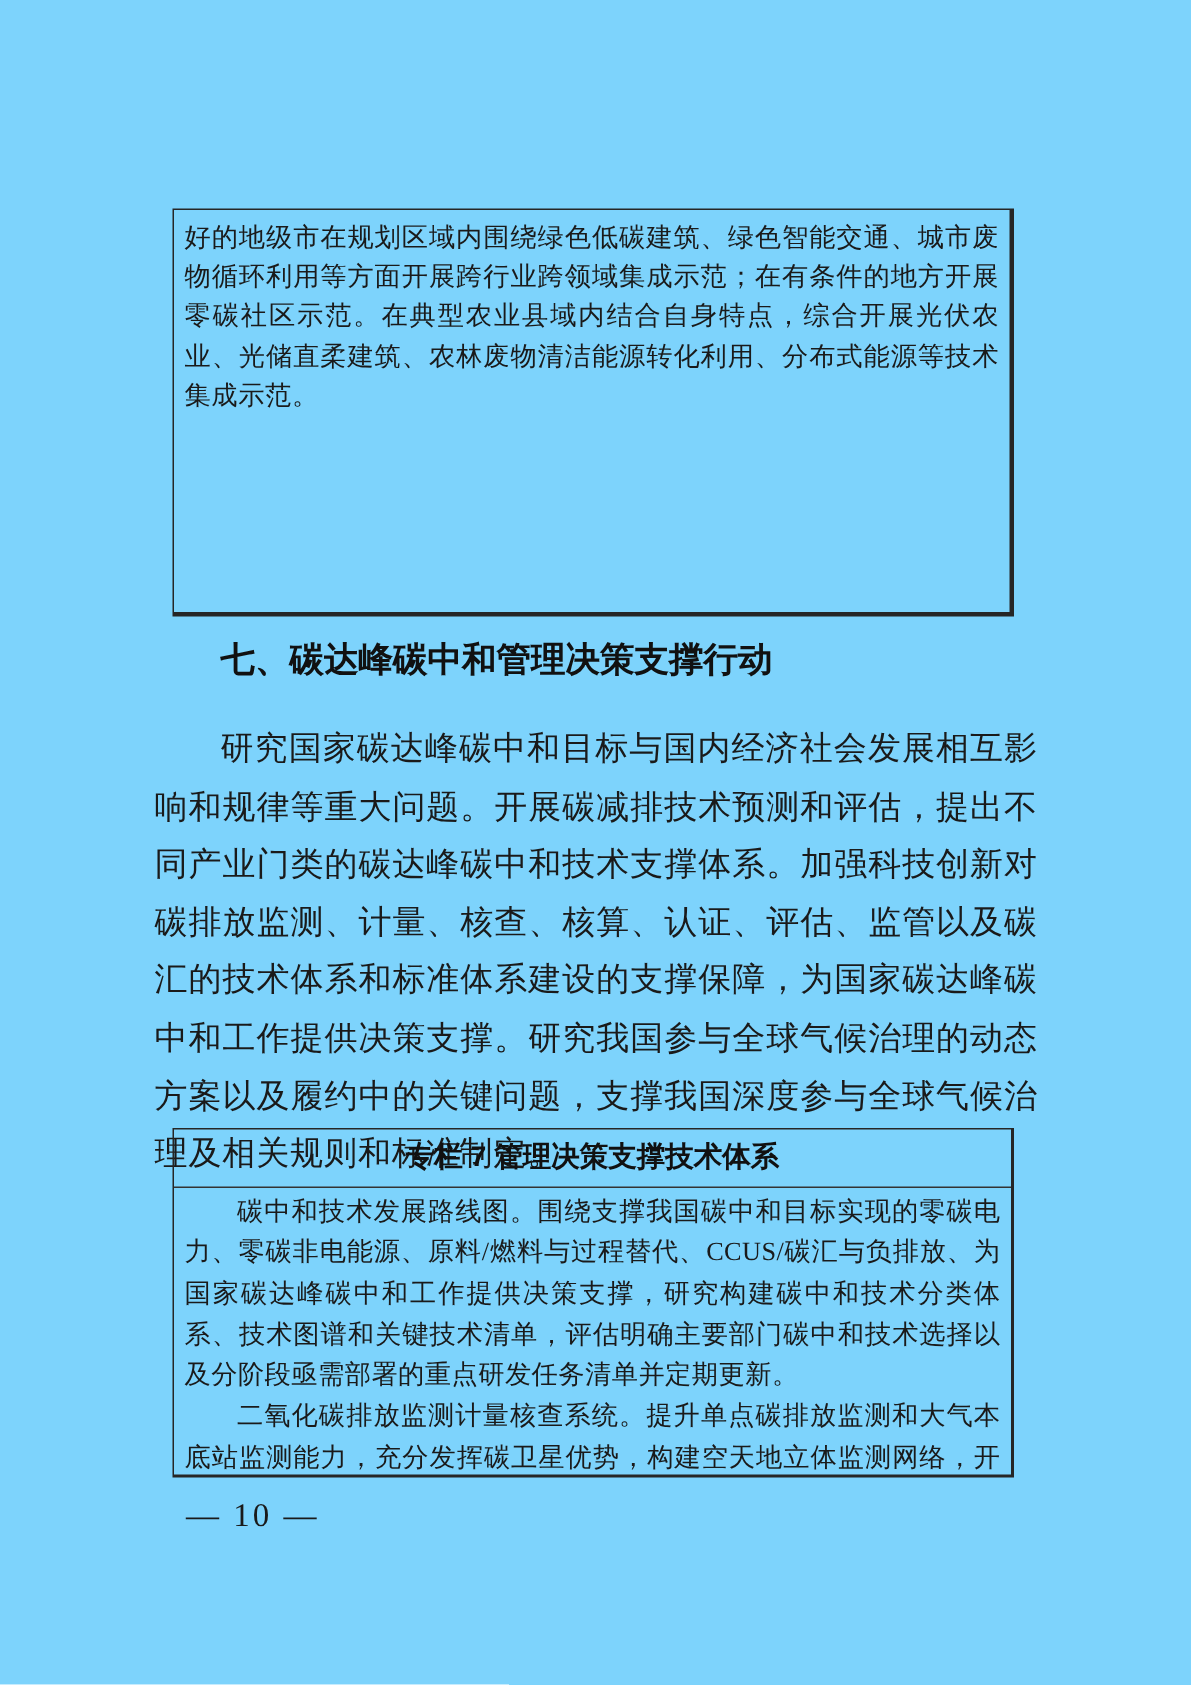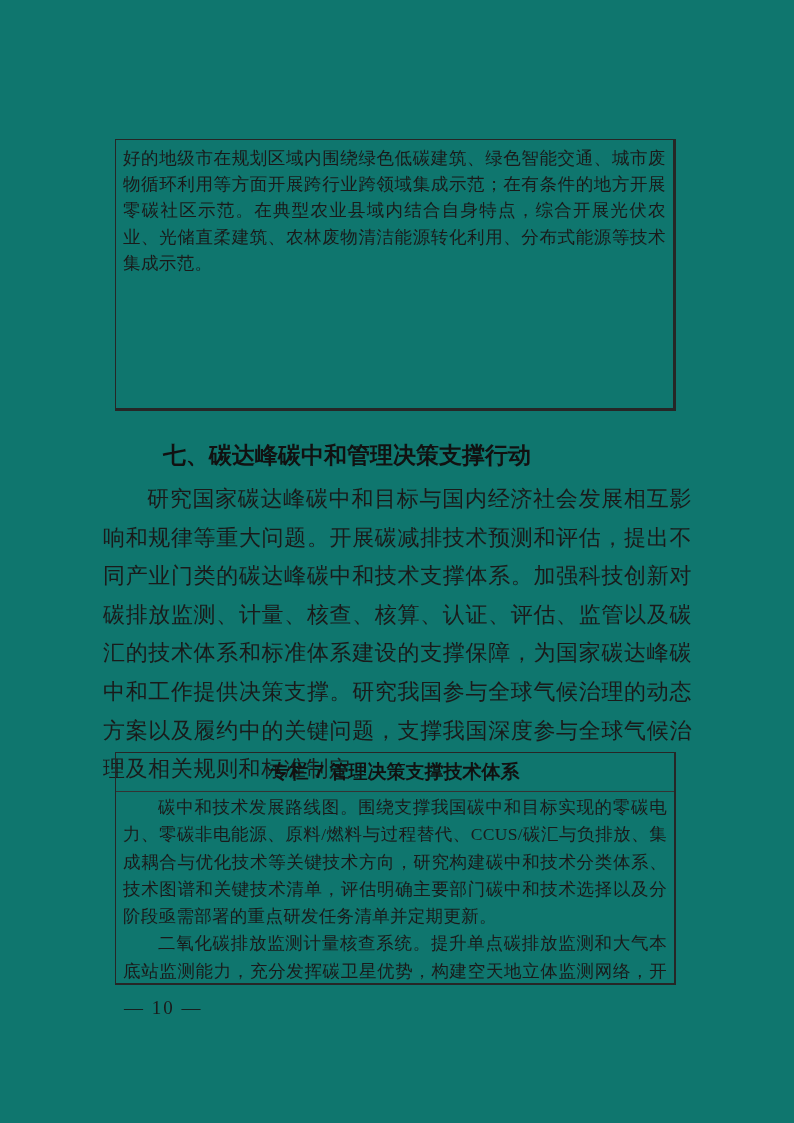--- a/index.html
+++ b/index.html
@@ -11,7 +11,7 @@
     position: relative;
     width: 794px;
     height: 1123px;
-    background: #0f766e;
+    background: #7dd3fc;
     color: #1a1a1a;
     font-family: "Liberation Serif", "DejaVu Serif", serif;
     overflow: hidden;

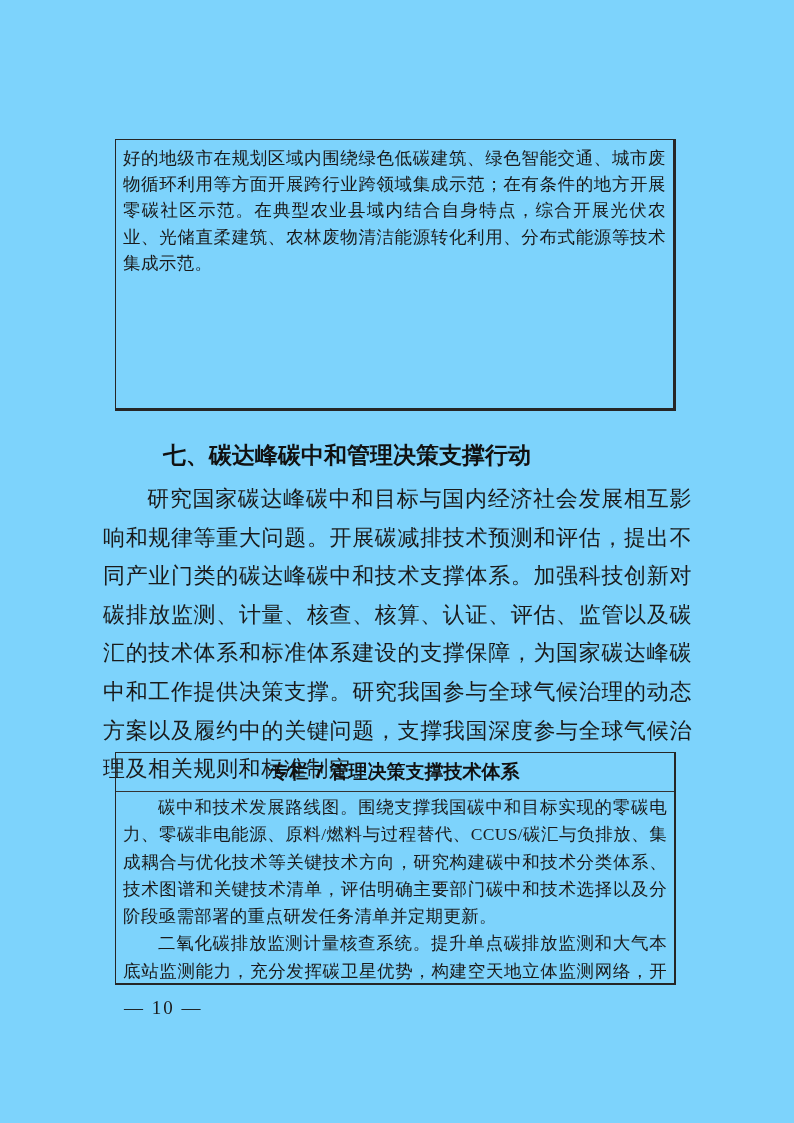--- a/index.html
+++ b/index.html
@@ -48,7 +48,7 @@
     left: 103px;
     top: 424px;
     width: 589px;
-    margin: 16px;
+    margin: 0;
     padding-left: 44px;
     font-family: "Liberation Sans", "DejaVu Sans", sans-serif;
     font-weight: 700;

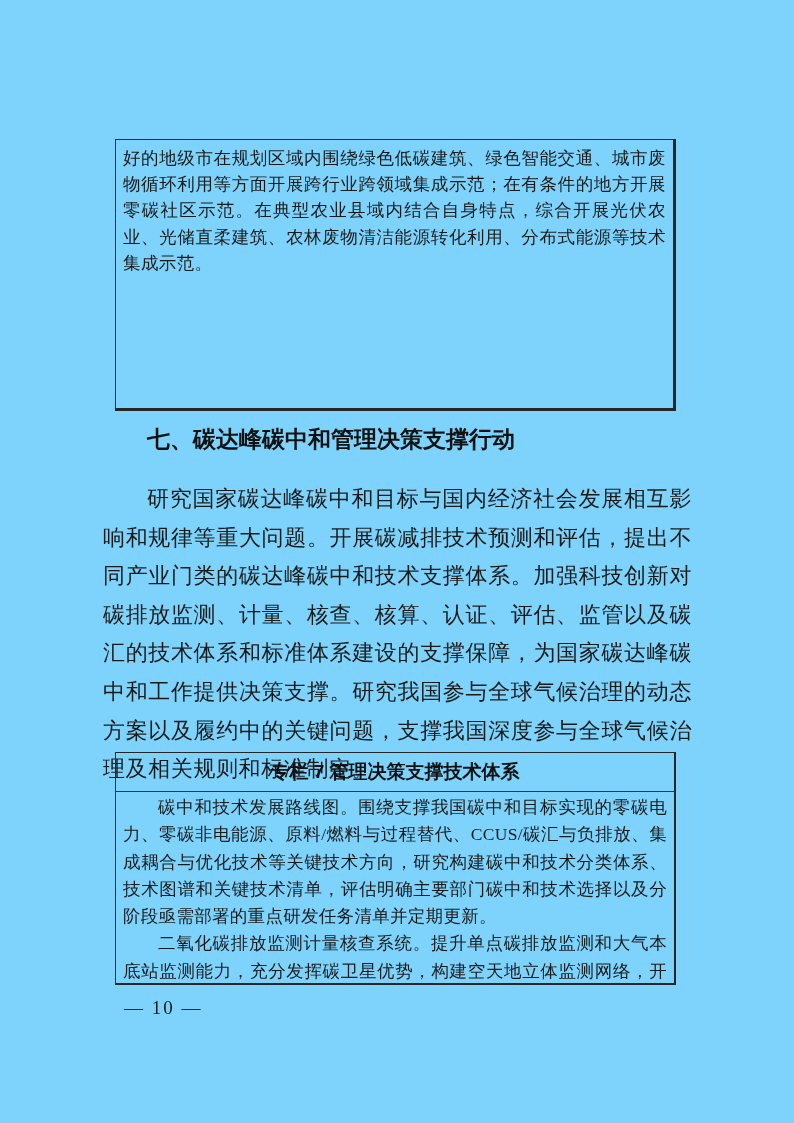--- a/index.html
+++ b/index.html
@@ -136,7 +136,7 @@
   <div class="column-box">
     <div class="column-box-title">专栏 7 管理决策支撑技术体系</div>
     <div class="column-box-body">
-      <p>碳中和技术发展路线图。围绕支撑我国碳中和目标实现的零碳电力、零碳非电能源、原料/燃料与过程替代、CCUS/碳汇与负排放、集成耦合与优化技术等关键技术方向，研究构建碳中和技术分类体系、技术图谱和关键技术清单，评估明确主要部门碳中和技术选择以及分阶段亟需部署的重点研发任务清单并定期更新。</p>
+      <p>碳中和技术发展路线图。围绕支撑我国碳中和目标实现的零碳电力、零碳非电能源、原料/燃料与过程替代、CCUS/碳汇与负排放、为国家碳达峰碳中和工作提供决策支撑，研究构建碳中和技术分类体系、技术图谱和关键技术清单，评估明确主要部门碳中和技术选择以及分阶段亟需部署的重点研发任务清单并定期更新。</p>
       <p>二氧化碳排放监测计量核查系统。提升单点碳排放监测和大气本底站监测能力，充分发挥碳卫星优势，构建空天地立体监测网络，开展动态实时全覆盖的二氧化碳排放智能监测和排放量反演。构建支撑二氧化碳排放核查与监管技术体系，研</p>
     </div>
   </div>

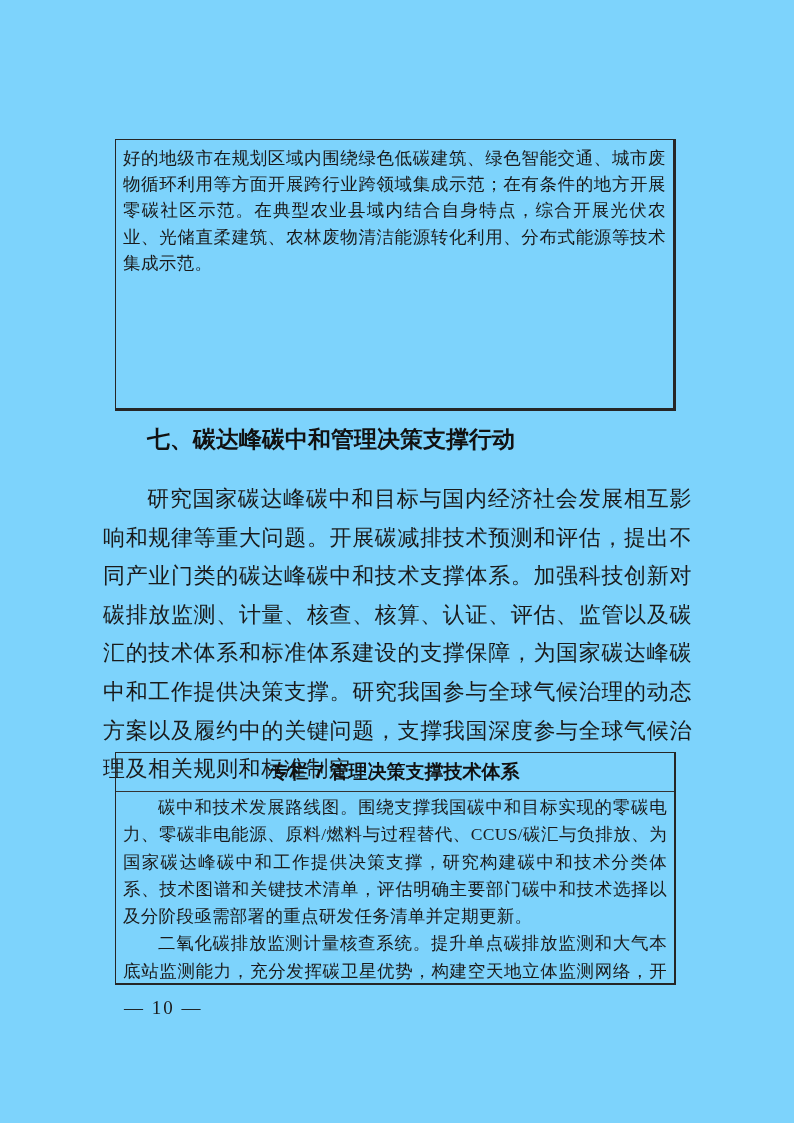--- a/index.html
+++ b/index.html
@@ -115,7 +115,7 @@
     position: absolute;
     left: 124px;
     top: 997px;
-    font-size: 19px;
+    font-size: 22px;
     letter-spacing: 2px;
     color: #1a1a1a;
   }

